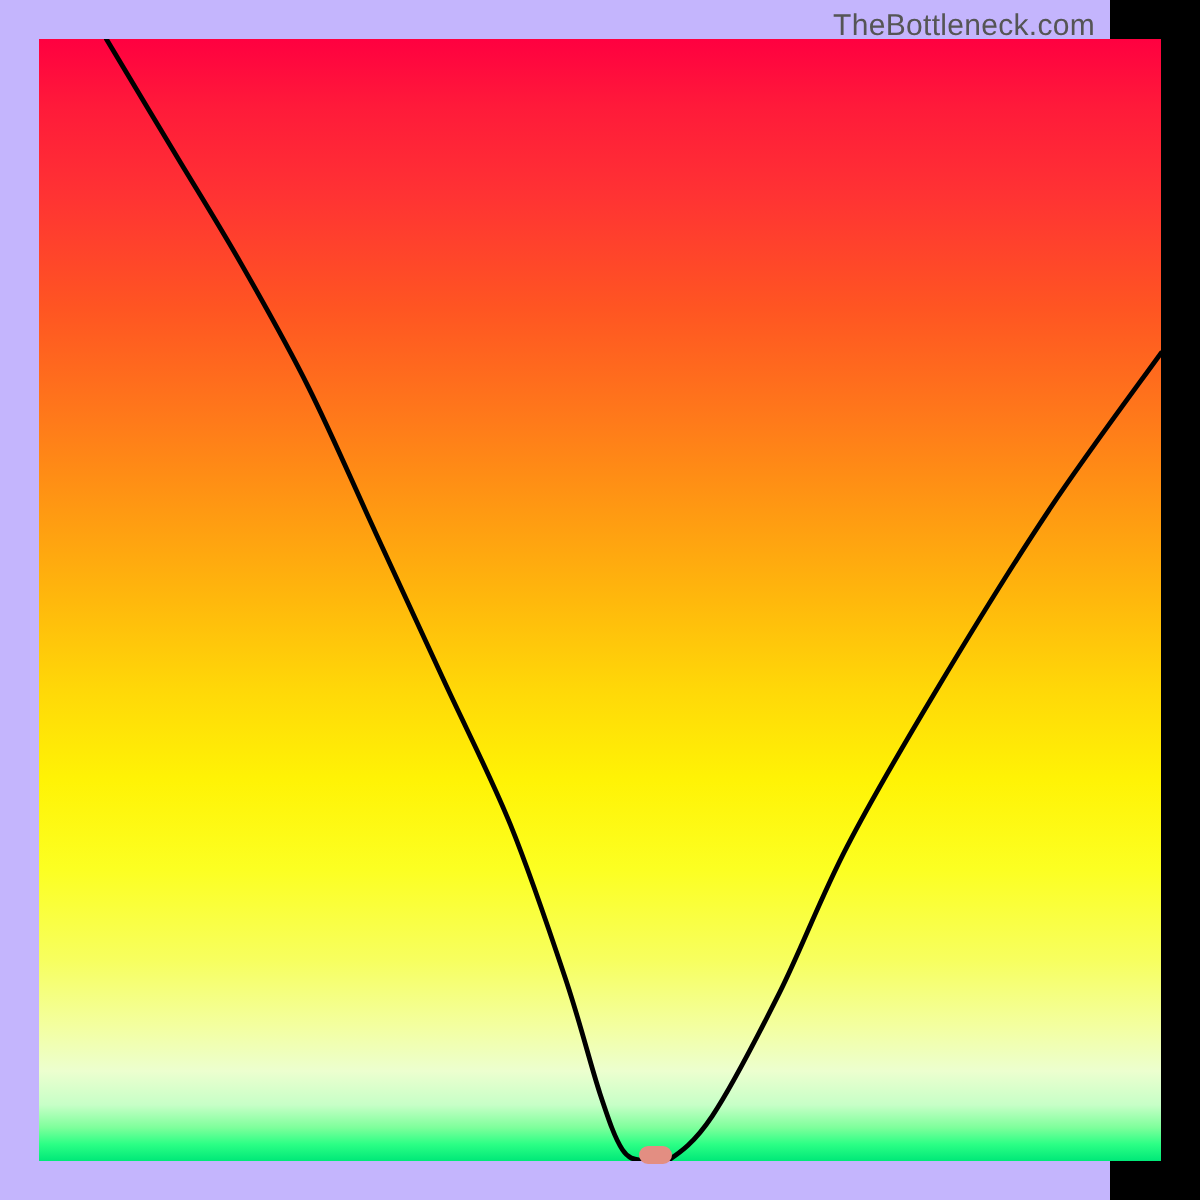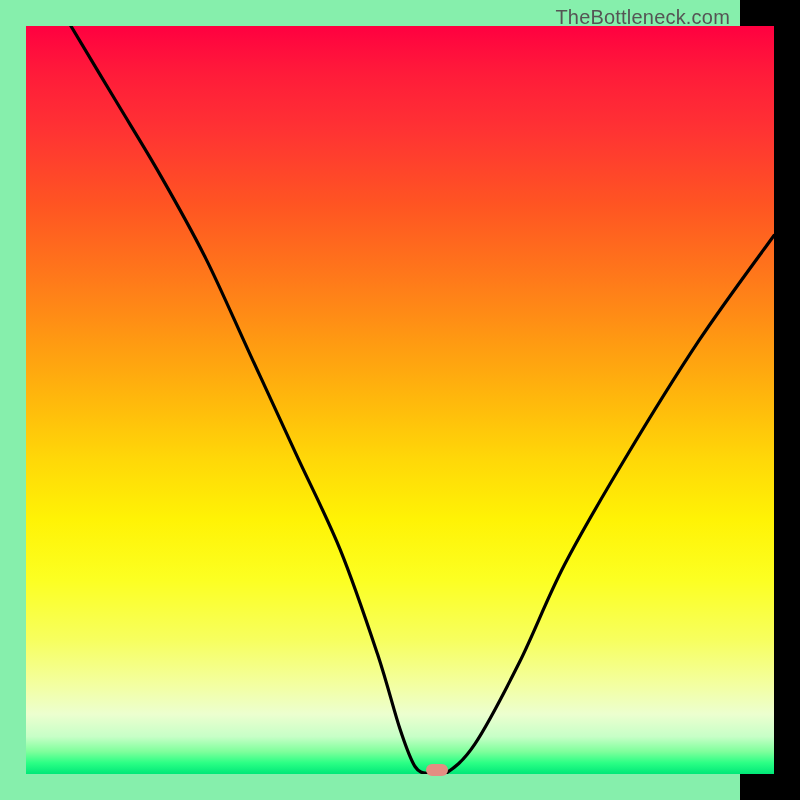--- a/index.html
+++ b/index.html
@@ -15,7 +15,7 @@
     position: relative;
     width: 740px;
     height: 800px;
-    background: #86efac;
+    background: #c4b5fd;
   }
   .plot {
     position: absolute;

